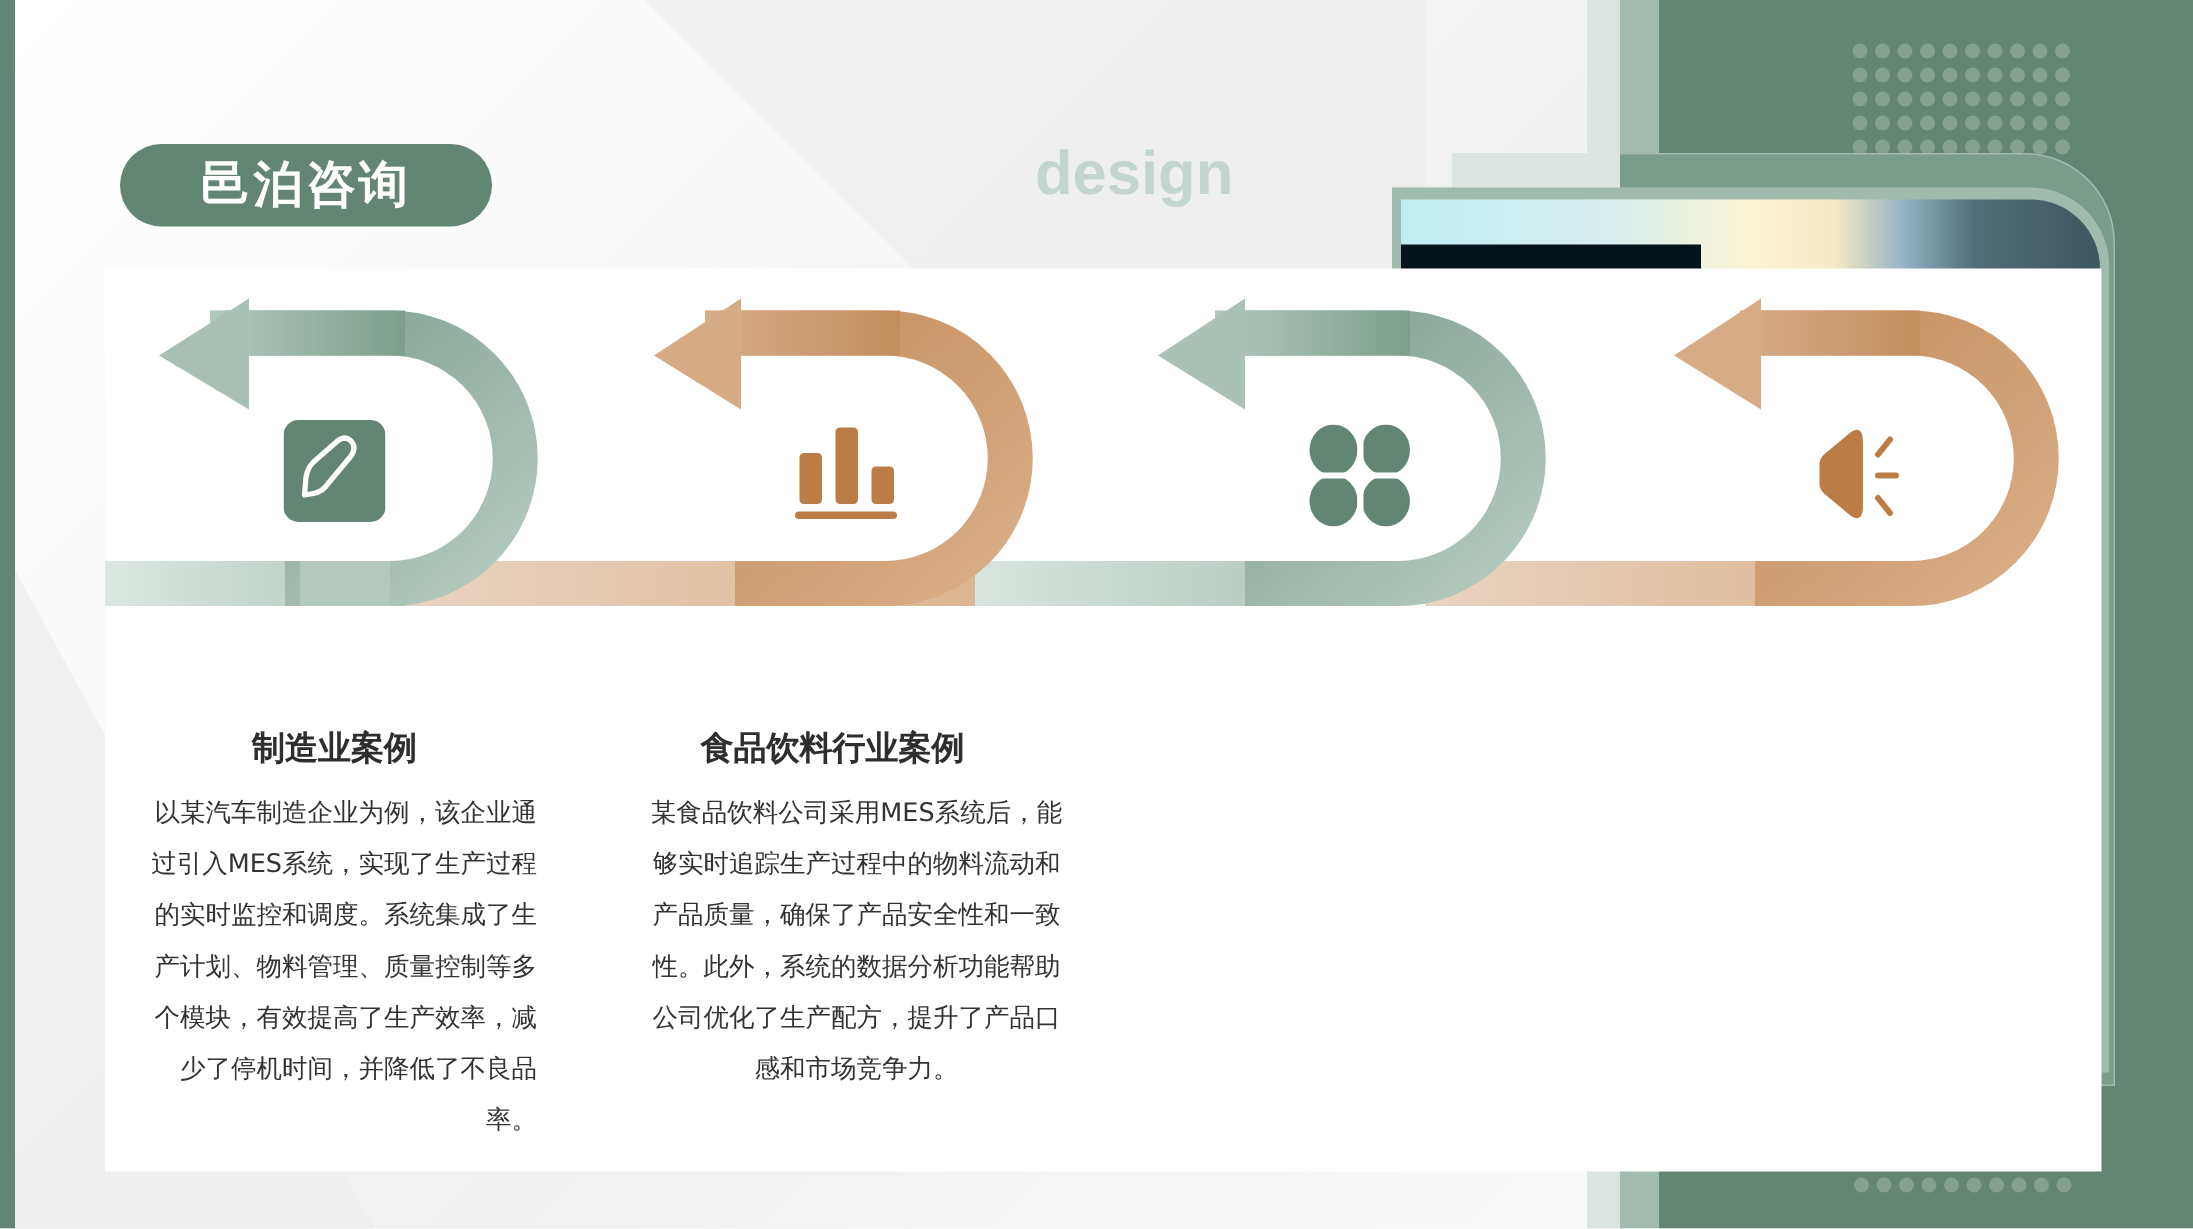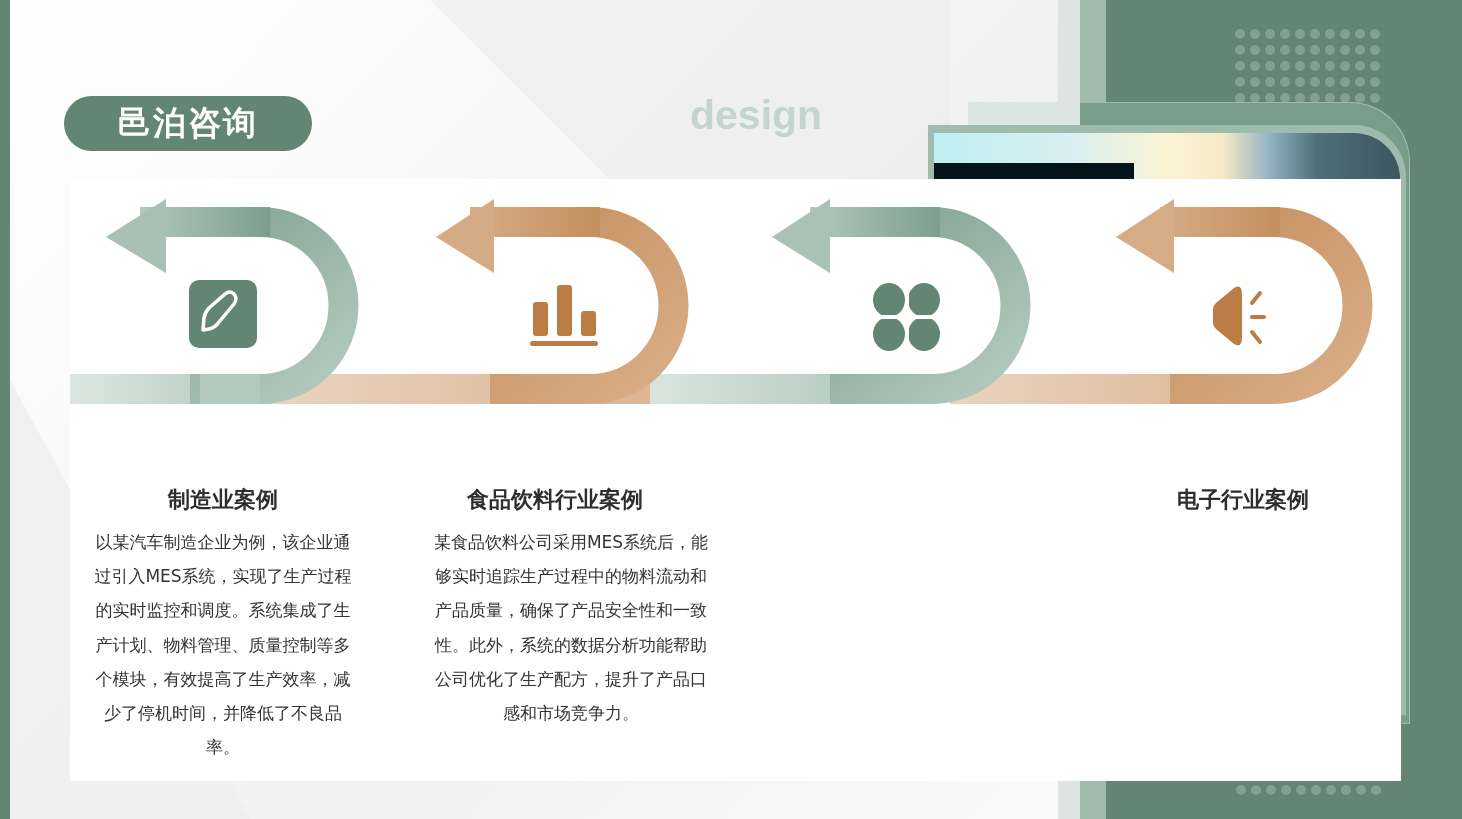--- a/index.html
+++ b/index.html
@@ -20,7 +20,7 @@
     background:linear-gradient(90deg,#bfeef2 0%,#d9eff0 30%,#fbf4d4 50%,#f6e9c6 62%,#93b3c4 72%,#506f7a 82%,#3d5660 100%);}
   .photo-dark2{position:absolute;left:0;top:30px;width:200px;height:20px;background:#04121a;}
   .card{position:absolute;left:70px;top:179px;width:1331px;height:602px;background:#ffffff;}
-  .logo{position:absolute;left:64px;top:96px;width:248px;height:55px;background:#628673;border-radius:28px;color:#fff;font-size:33px;font-weight:bold;display:flex;align-items:center;justify-content:center;letter-spacing:2px;}
+  .logo{position:absolute;left:80px;top:96px;width:248px;height:55px;background:#628673;border-radius:28px;color:#fff;font-size:33px;font-weight:bold;display:flex;align-items:center;justify-content:center;letter-spacing:2px;}
   .design{position:absolute;left:690px;top:92px;font-family:"Liberation Sans",sans-serif;font-weight:bold;font-size:41px;color:#c3d5cd;letter-spacing:0px;}
   .arrows{position:absolute;left:70px;top:195px;}
   .col{position:absolute;top:484px;width:290px;text-align:center;color:#333;}

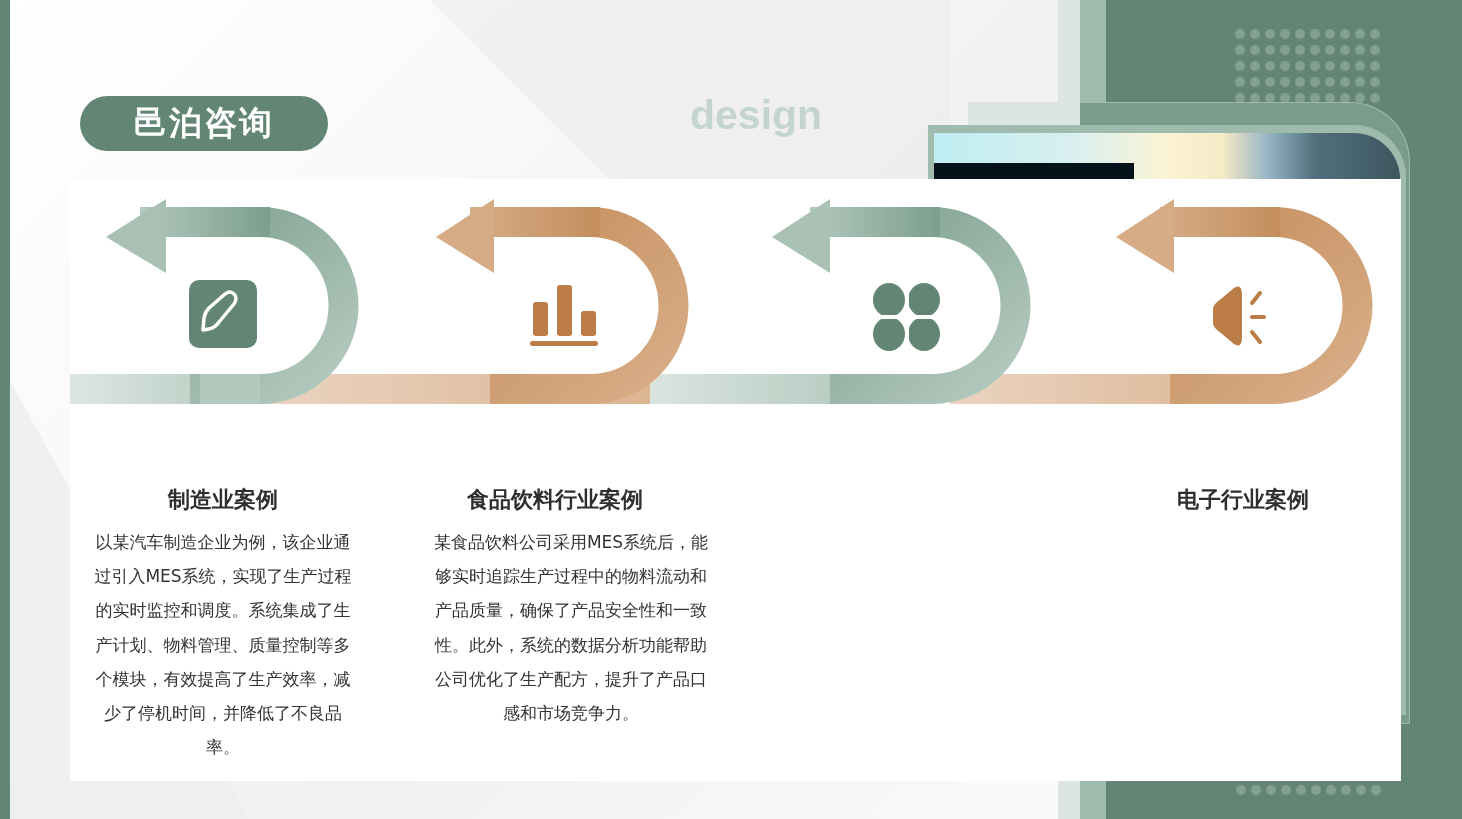--- a/index.html
+++ b/index.html
@@ -224,7 +224,6 @@
 <div class="col" style="left:762px;">
 </div>
 <div class="col" style="left:1098px;">
-  <h3>电子行业案例</h3>
 </div>
 
 </body></html>

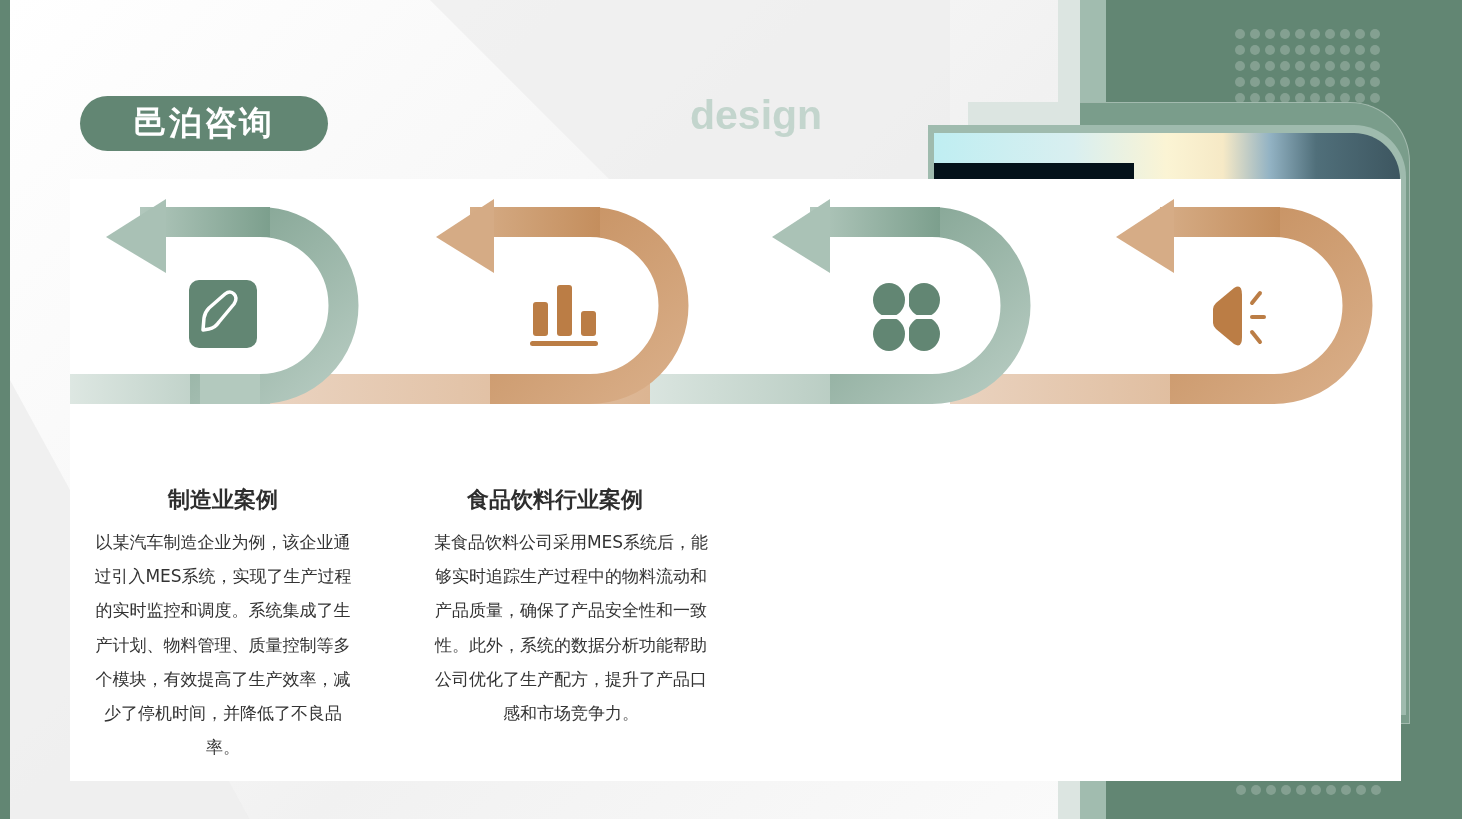--- a/index.html
+++ b/index.html
@@ -215,7 +215,7 @@
 
 <div class="col" style="left:78px;">
   <h3>制造业案例</h3>
-  <p style="width:270px;margin-left:10px;">以某汽车制造企业为例，该企业通过引入MES系统，实现了生产过程的实时监控和调度。系统集成了生产计划、物料管理、质量控制等多个模块，有效提高了生产效率，减少了停机时间，并降低了不良品率。</p>
+  <p style="width:270px;margin-left:10px;text-align:right;">以某汽车制造企业为例，该企业通过引入MES系统，实现了生产过程的实时监控和调度。系统集成了生产计划、物料管理、质量控制等多个模块，有效提高了生产效率，减少了停机时间，并降低了不良品率。</p>
 </div>
 <div class="col" style="left:410px;">
   <h3>食品饮料行业案例</h3>

